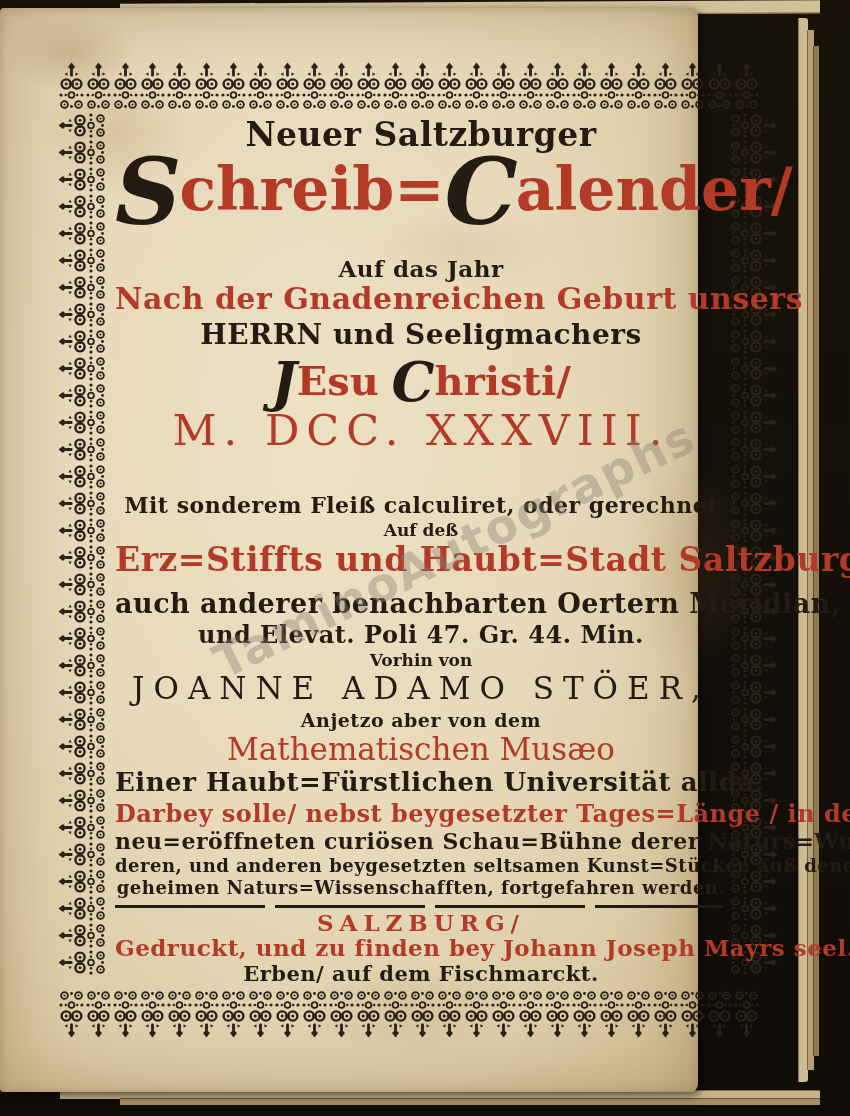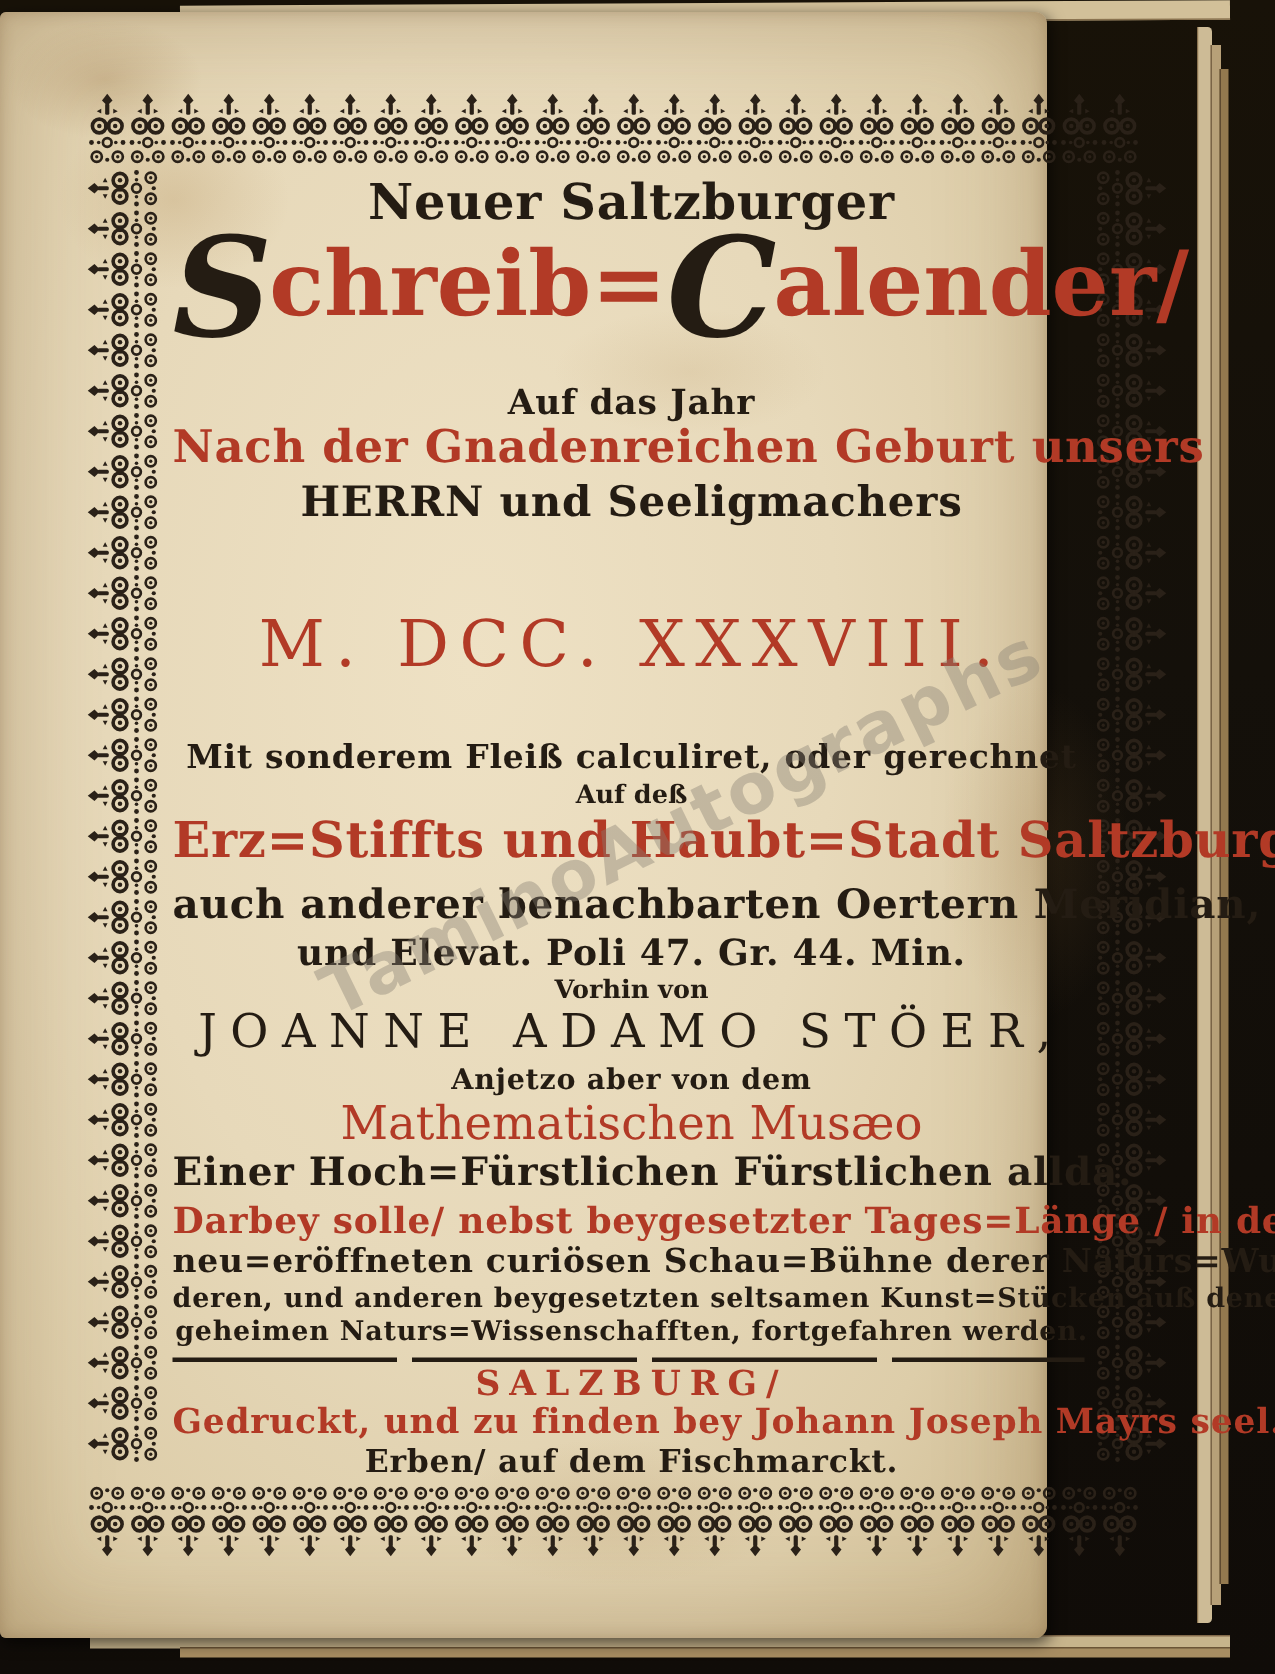--- a/index.html
+++ b/index.html
@@ -232,6 +232,7 @@
 
     <div class="ln frak" style="top:312px;font-size:28px;">HERRN und Seeligmachers</div>
 
+    <div class="ln jesu" style="top:346px;"><span class="init">J</span><span class="red bold">Esu</span><span>&nbsp;</span><span class="init">C</span><span class="red bold">hristi/</span></div>
 
     <div class="ln red" style="top:400px;font-size:43px;letter-spacing:7px;">M. DCC. XXXVIII.</div>
 

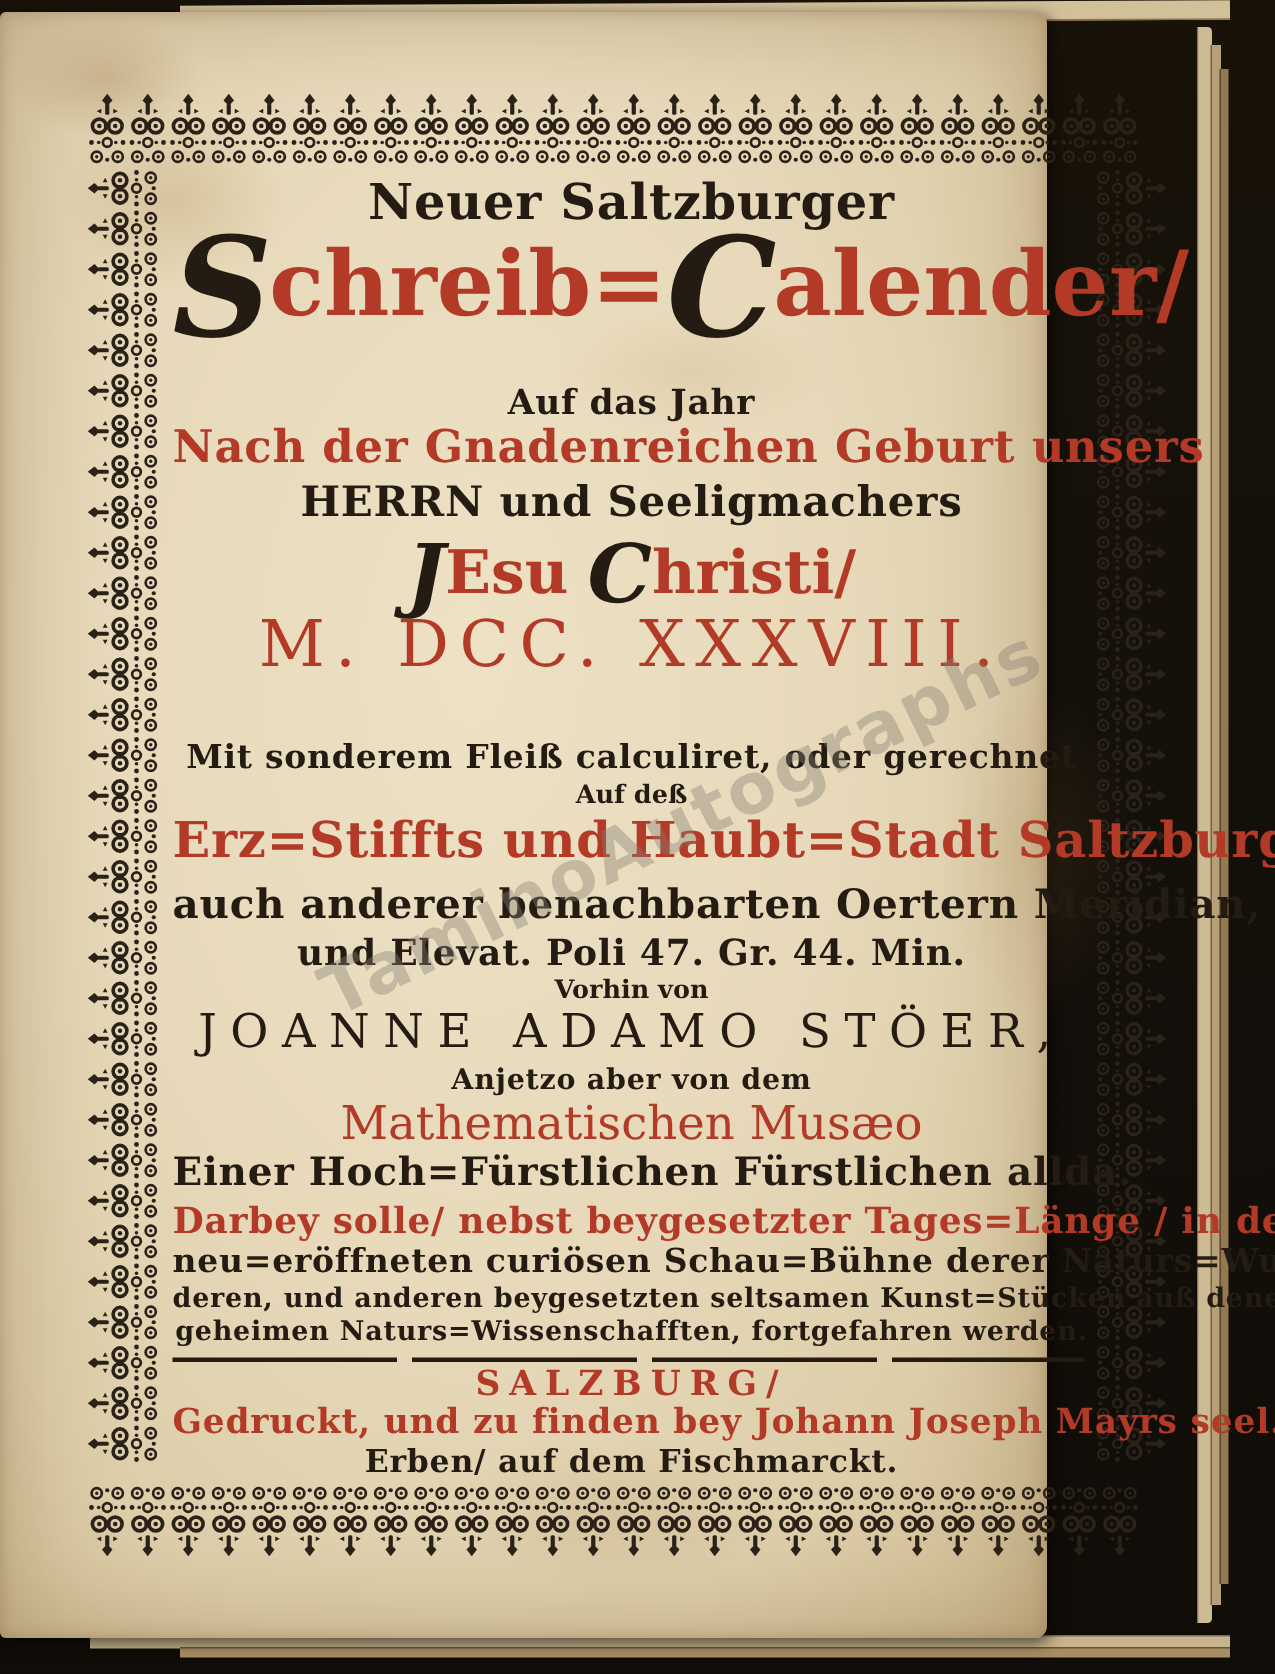--- a/index.html
+++ b/index.html
@@ -255,7 +255,7 @@
 
     <div class="ln red" style="top:725px;font-size:31px;text-align:center;">Mathematischen Musæo</div>
 
-    <div class="ln frak" style="top:761px;font-size:26px;">Einer Hoch=Fürstlichen Fürstlichen allda.</div>
+    <div class="ln frak" style="top:761px;font-size:26px;">Einer Haubt=Fürstlichen Universität allda.</div>
 
     <div class="ln frak red" style="top:793px;font-size:24px;">Darbey solle/ nebst beygesetzter Tages=Länge / in der</div>
 

